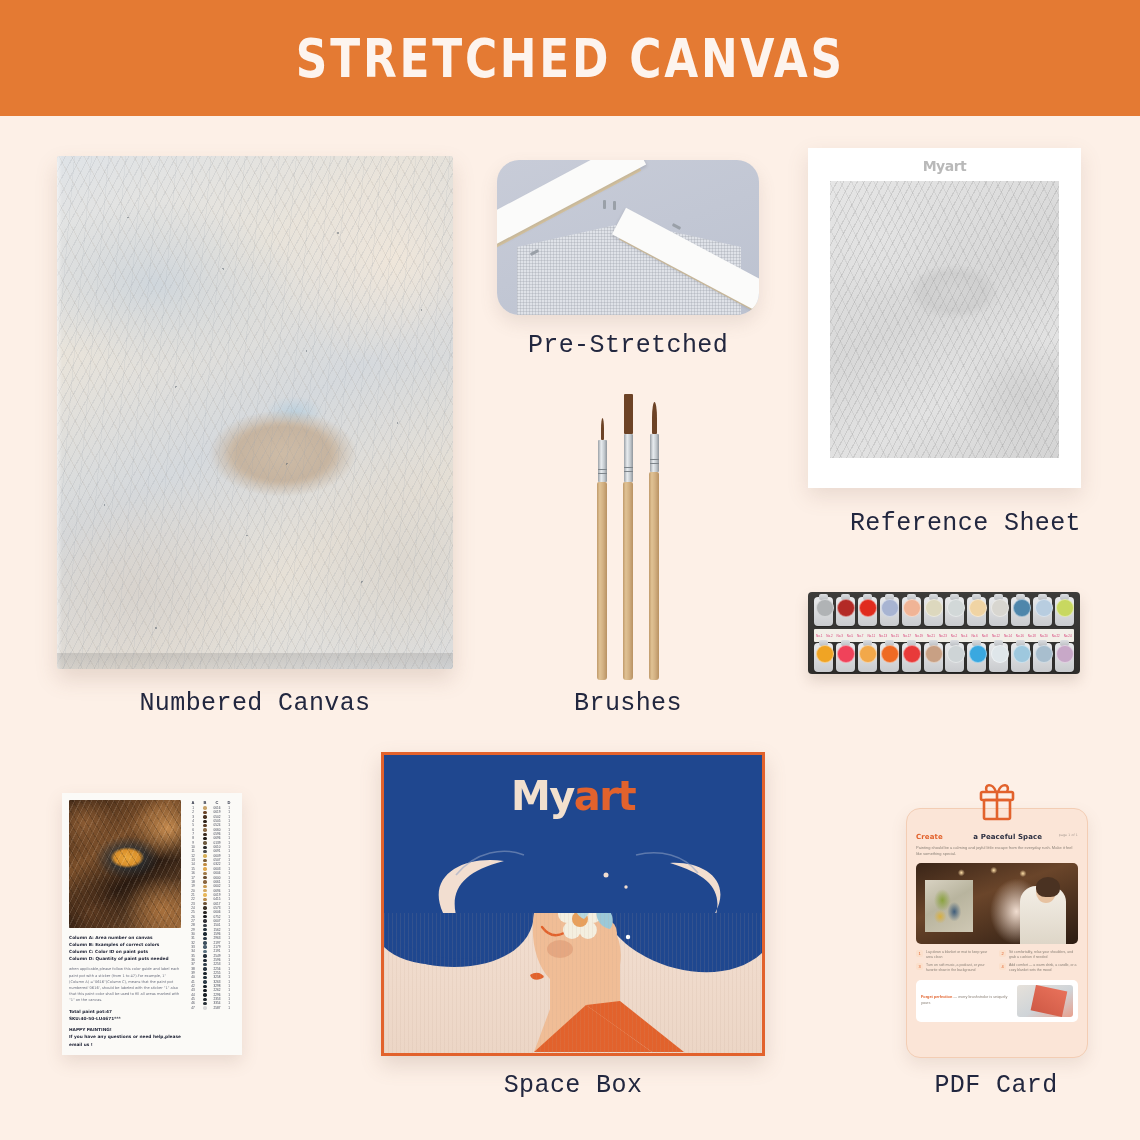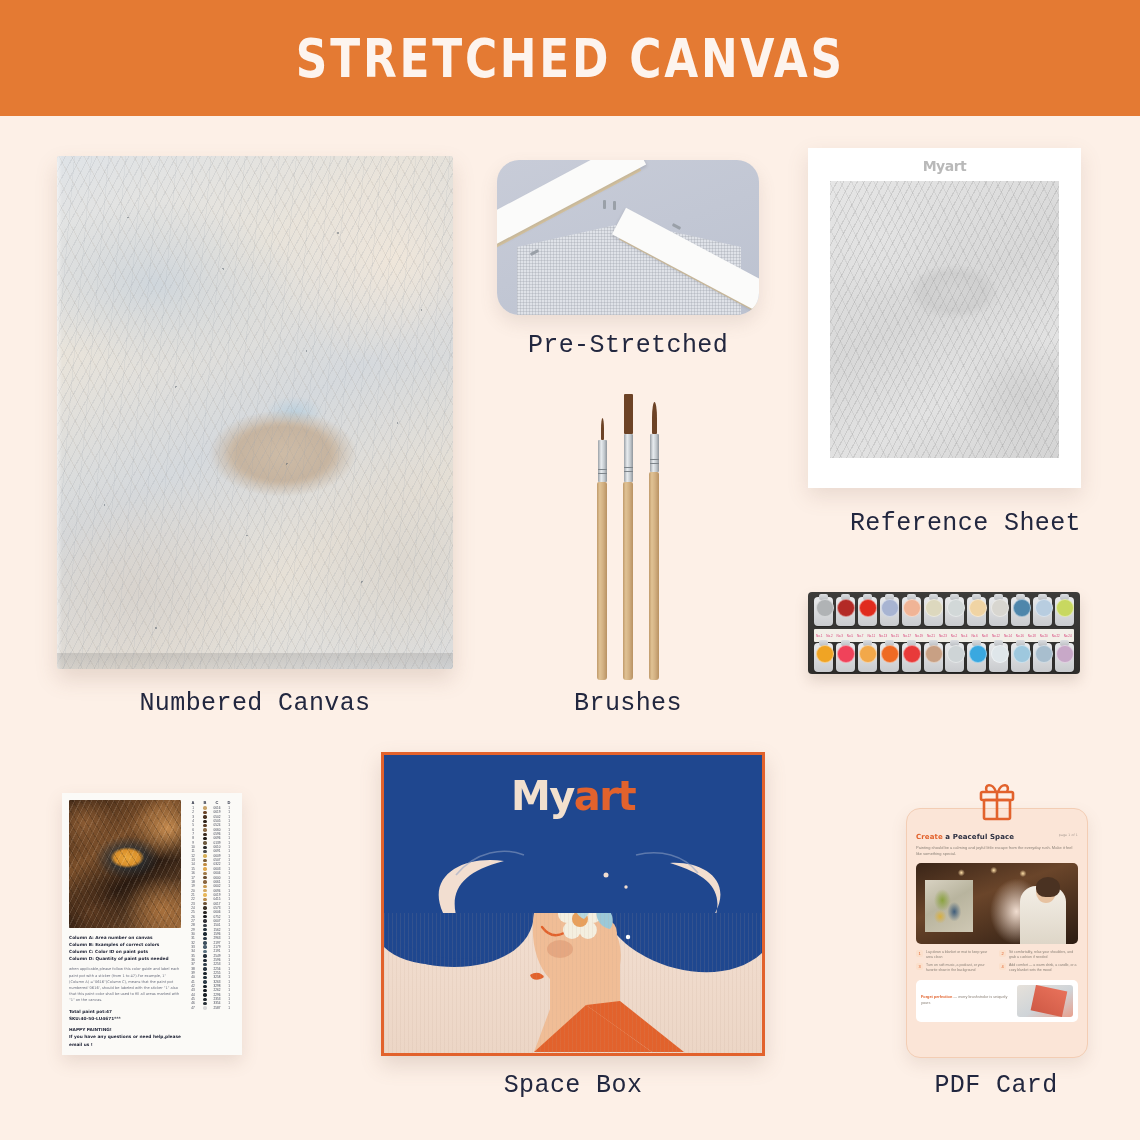--- a/index.html
+++ b/index.html
@@ -305,7 +305,7 @@
     font-family:"DejaVu Sans","Liberation Sans",sans-serif;
   }
   .pdf-head .hl{color:#e2622c;}
-  .pdf-head .rest{color:#2a2e40;}
+  .pdf-head .rest{color:#2a2e40;padding-left:28px;}
   .pdf-page{float:right;font-size:3.2px;color:#a99c93;font-weight:normal;}
   .pdf-sub{font-size:4px;color:#8c8278;line-height:6.4px;margin-top:4px;}
   .pdf-photo{

